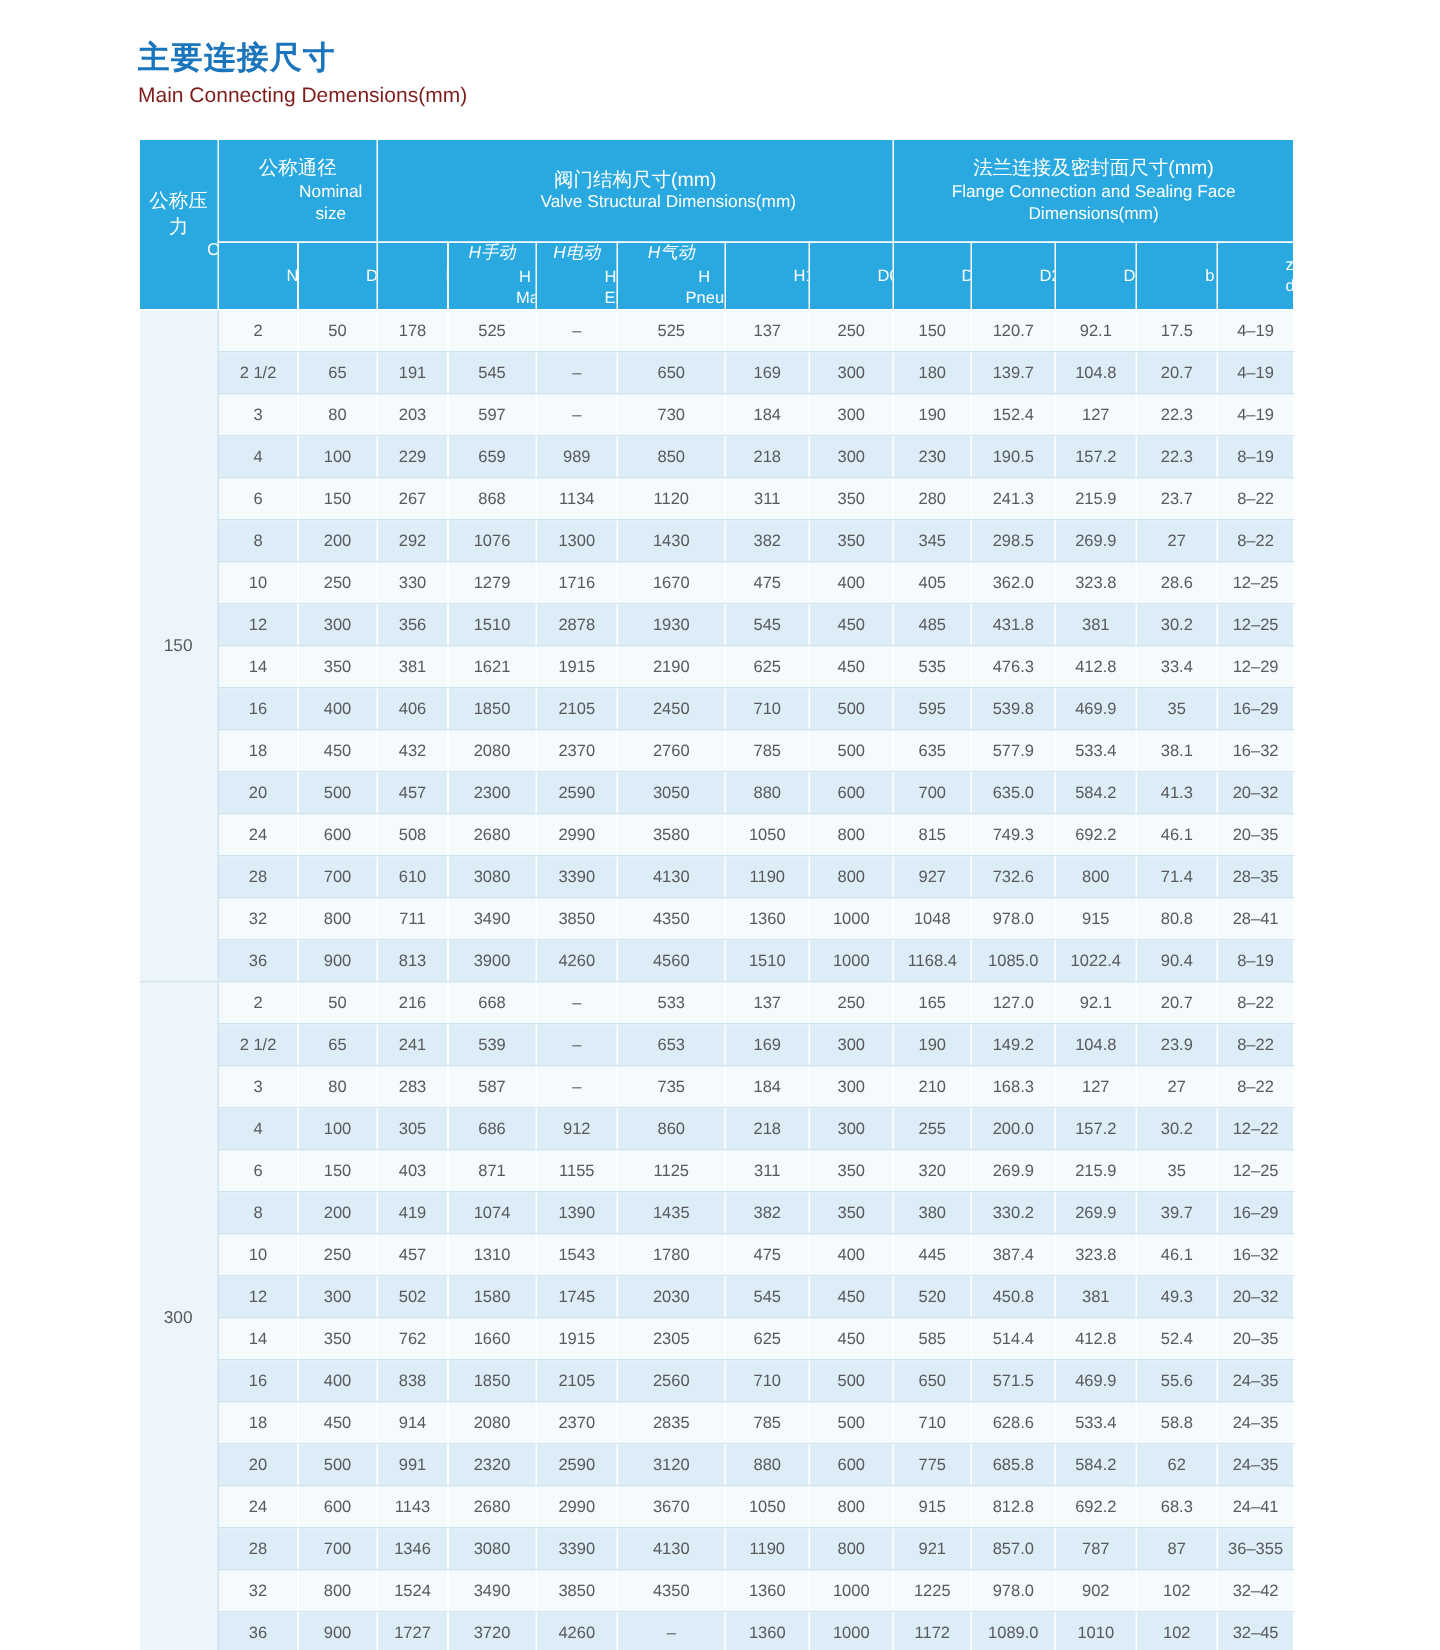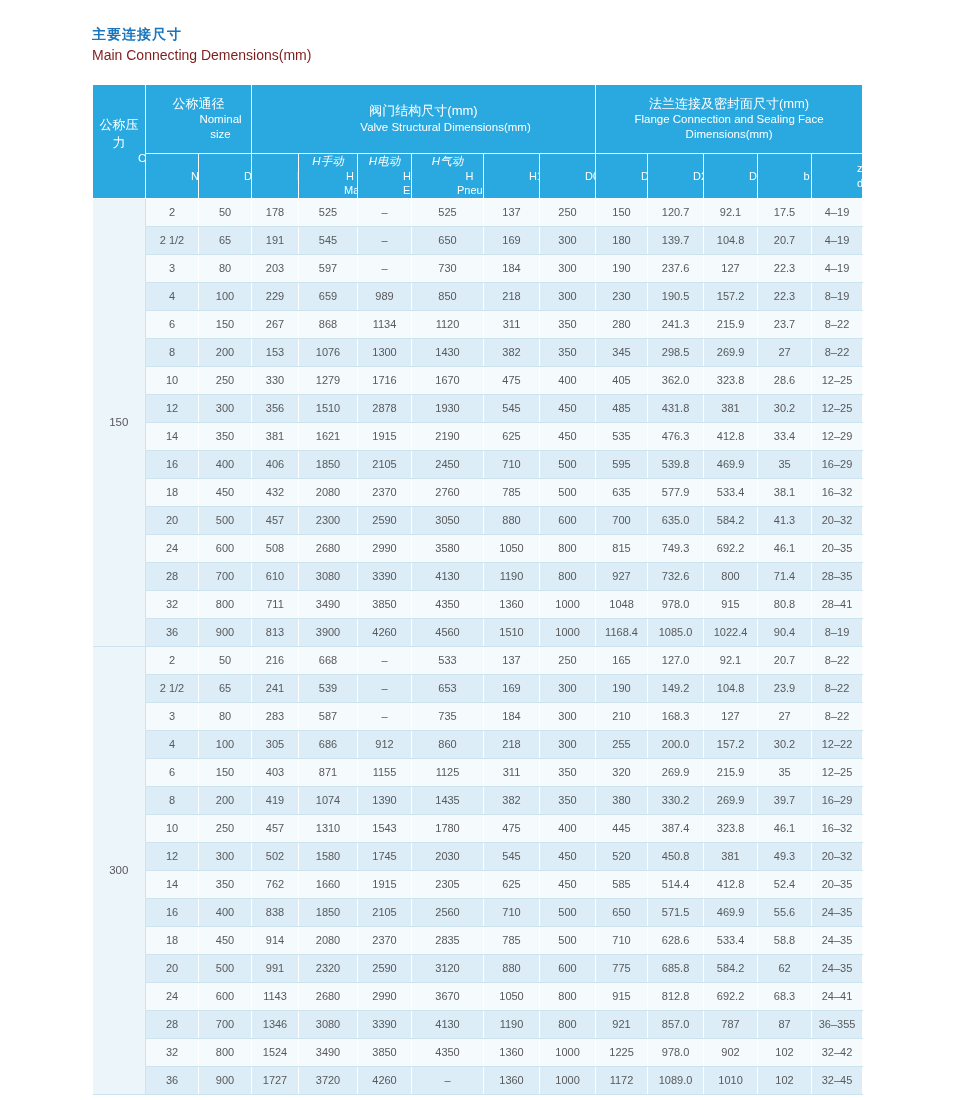--- a/index.html
+++ b/index.html
@@ -10,7 +10,7 @@
   }
   .page{padding:26px 0 0 92px;}
   .title-zh{
-    color:#1b75bc;font-size:14px;font-weight:bold;line-height:1.2;
+    color:#1b75bc;font-size:21px;font-weight:bold;line-height:1.2;
     letter-spacing:1px;
   }
   .title-en{

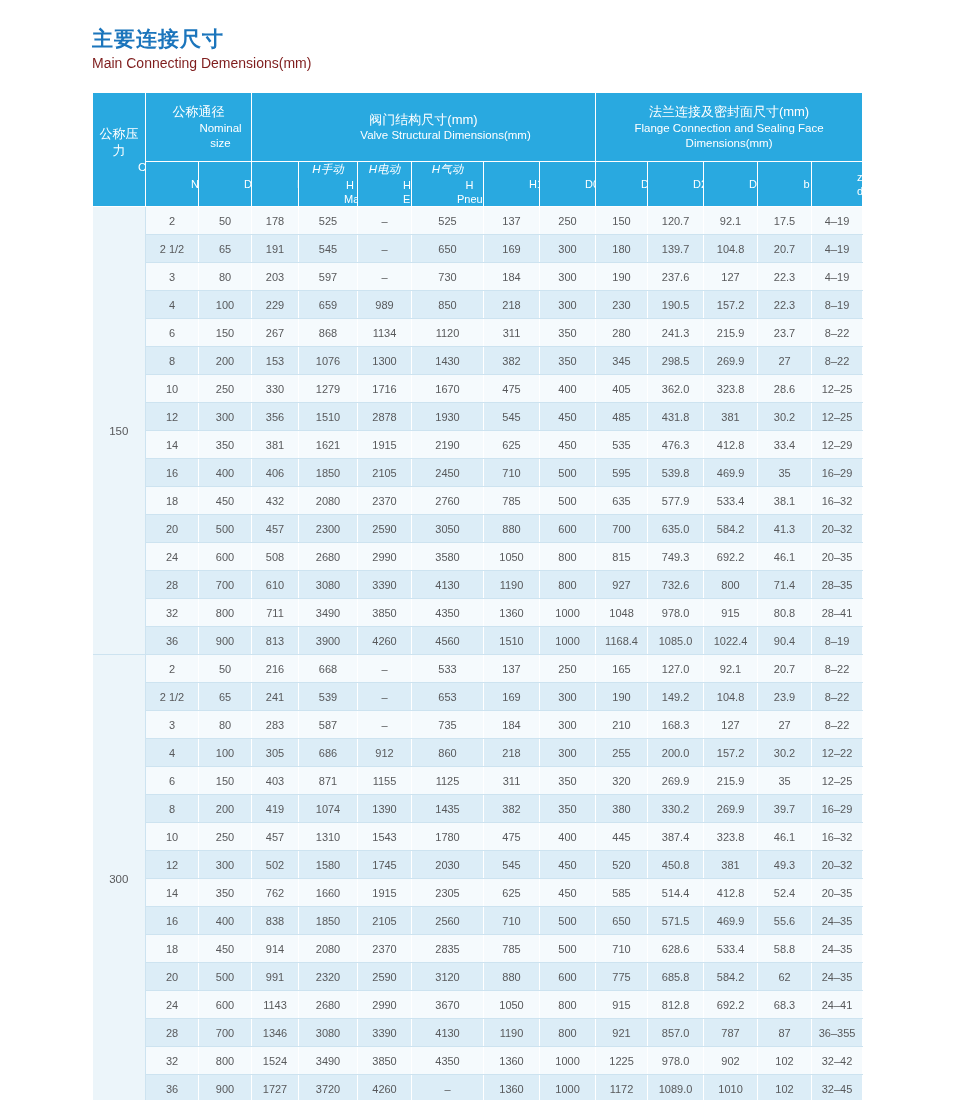--- a/index.html
+++ b/index.html
@@ -186,7 +186,7 @@
           <td>184</td>
           <td>300</td>
           <td>190</td>
-          <td>237.6</td>
+          <td>152.4</td>
           <td>127</td>
           <td>22.3</td>
           <td>4–19</td>

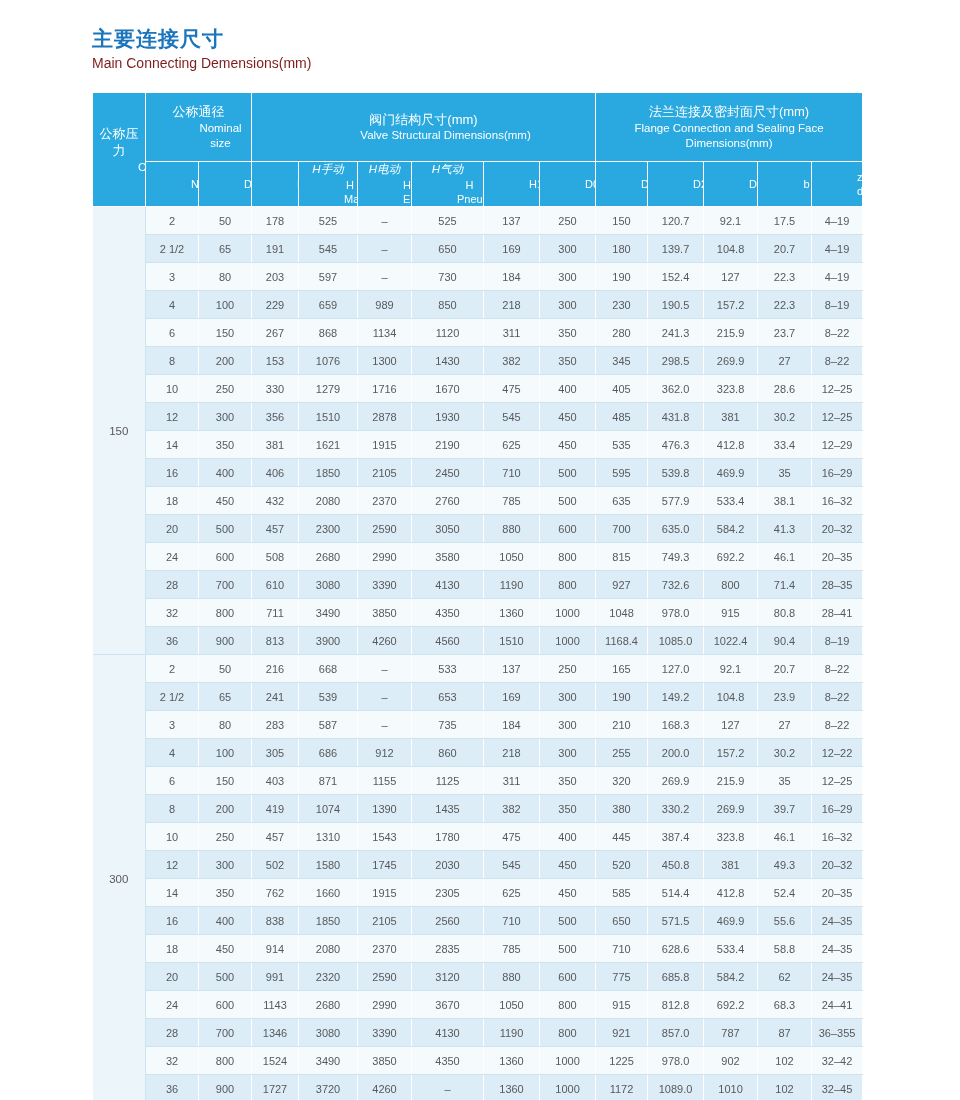--- a/index.html
+++ b/index.html
@@ -224,7 +224,7 @@
         <tr class="even">
           <td>8</td>
           <td>200</td>
-          <td>153</td>
+          <td>292</td>
           <td>1076</td>
           <td>1300</td>
           <td>1430</td>

